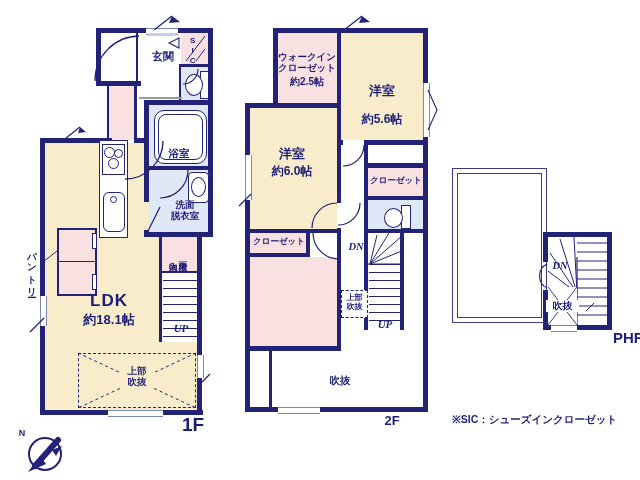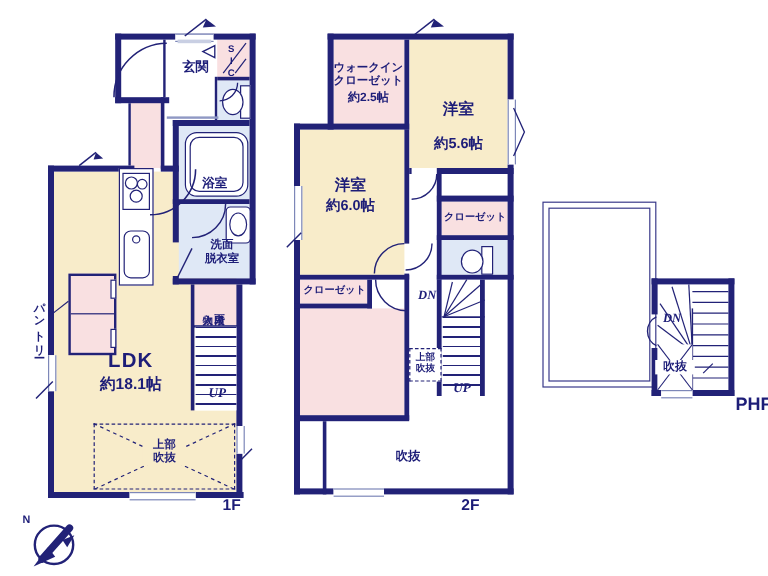--- a/index.html
+++ b/index.html
@@ -150,7 +150,7 @@
     <div>吹抜</div>
   </div>
   <div class="lb it" style="left:165px;top:322px;width:32px;font-size:11px;">UP</div>
-  <div class="lb" style="left:180px;top:414px;width:26px;font-size:13px;">1F</div>
+  <div class="lb" style="left:180px;top:414px;width:26px;font-size:19px;">1F</div>
 
   <div class="a" style="left:278px;top:33px;width:59px;height:71px;background:#f9e0e1;"></div>
   <div class="a" style="left:341px;top:33px;width:82px;height:107px;background:#f8ecca;"></div>

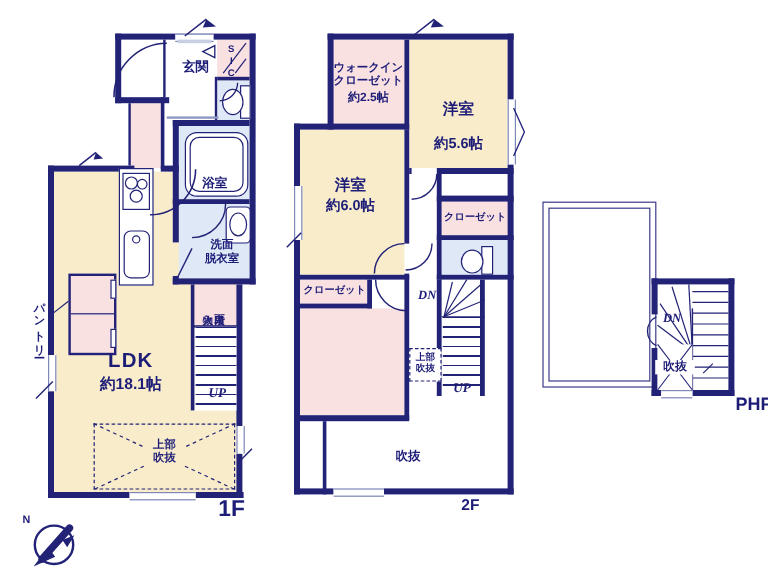--- a/index.html
+++ b/index.html
@@ -291,6 +291,7 @@
   <div class="lb" style="left:546px;top:300px;width:33px;font-size:10px;background:#fff;">吹抜</div>
   <div class="lb" style="left:608px;top:329px;width:40px;font-size:15px;">PHF</div>
 
+  <div class="lb" style="left:452px;top:413px;width:160px;font-size:10.5px;text-align:left;">※SIC：シューズインクローゼット</div>
 
   <svg style="left:18px;top:426px;" width="50" height="52">
     <circle cx="27" cy="28" r="16" fill="none" stroke="#222277" stroke-width="2"></circle>

